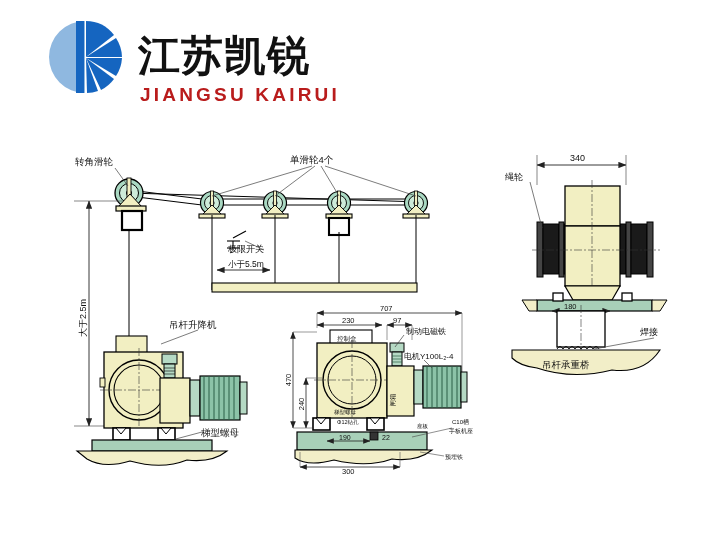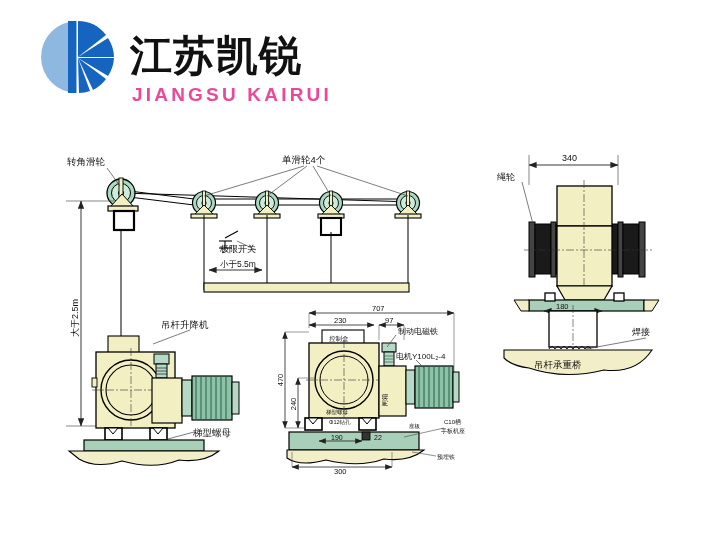--- a/index.html
+++ b/index.html
@@ -8,7 +8,7 @@
     font-family:"Liberation Sans","DejaVu Sans",sans-serif;
     overflow:hidden;position:relative;
   }
-  #stage{position:absolute;left:4px;top:0;width:632px;height:550px;}
+  #stage{position:absolute;left:12px;top:0;width:632px;height:550px;}
   .logo-wrap{position:absolute;left:34px;top:18px;width:300px;height:82px;}
   .logo-mark{position:absolute;left:0;top:0;width:78px;height:78px;}
   .logo-cn{position:absolute;left:92px;top:16px;font-size:0;}

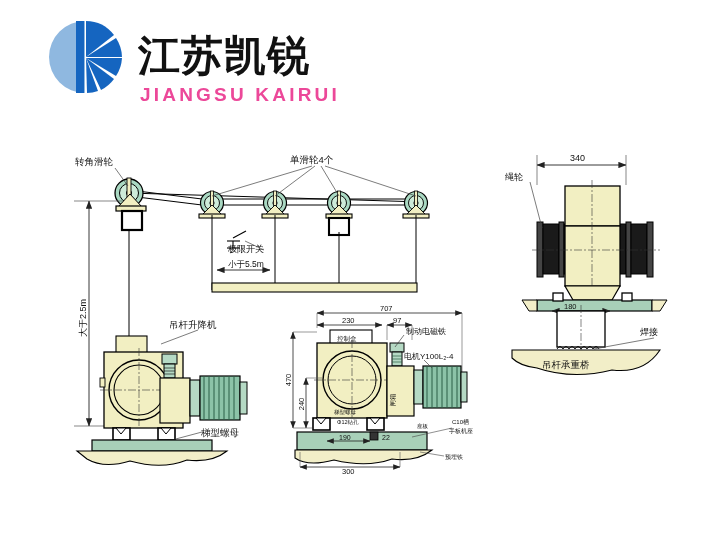--- a/index.html
+++ b/index.html
@@ -13,7 +13,7 @@
   .logo-mark{position:absolute;left:0;top:0;width:78px;height:78px;}
   .logo-cn{position:absolute;left:92px;top:16px;font-size:0;}
   .logo-en{position:absolute;left:94px;top:66px;
-    font-size:19px;font-weight:bold;letter-spacing:3.2px;color:#ec4899;
+    font-size:19px;font-weight:bold;letter-spacing:3.2px;color:#b91c1c;
     font-family:"Liberation Sans",sans-serif;}
   svg{display:block;}
   text{font-family:"Liberation Sans","DejaVu Sans",sans-serif;}

